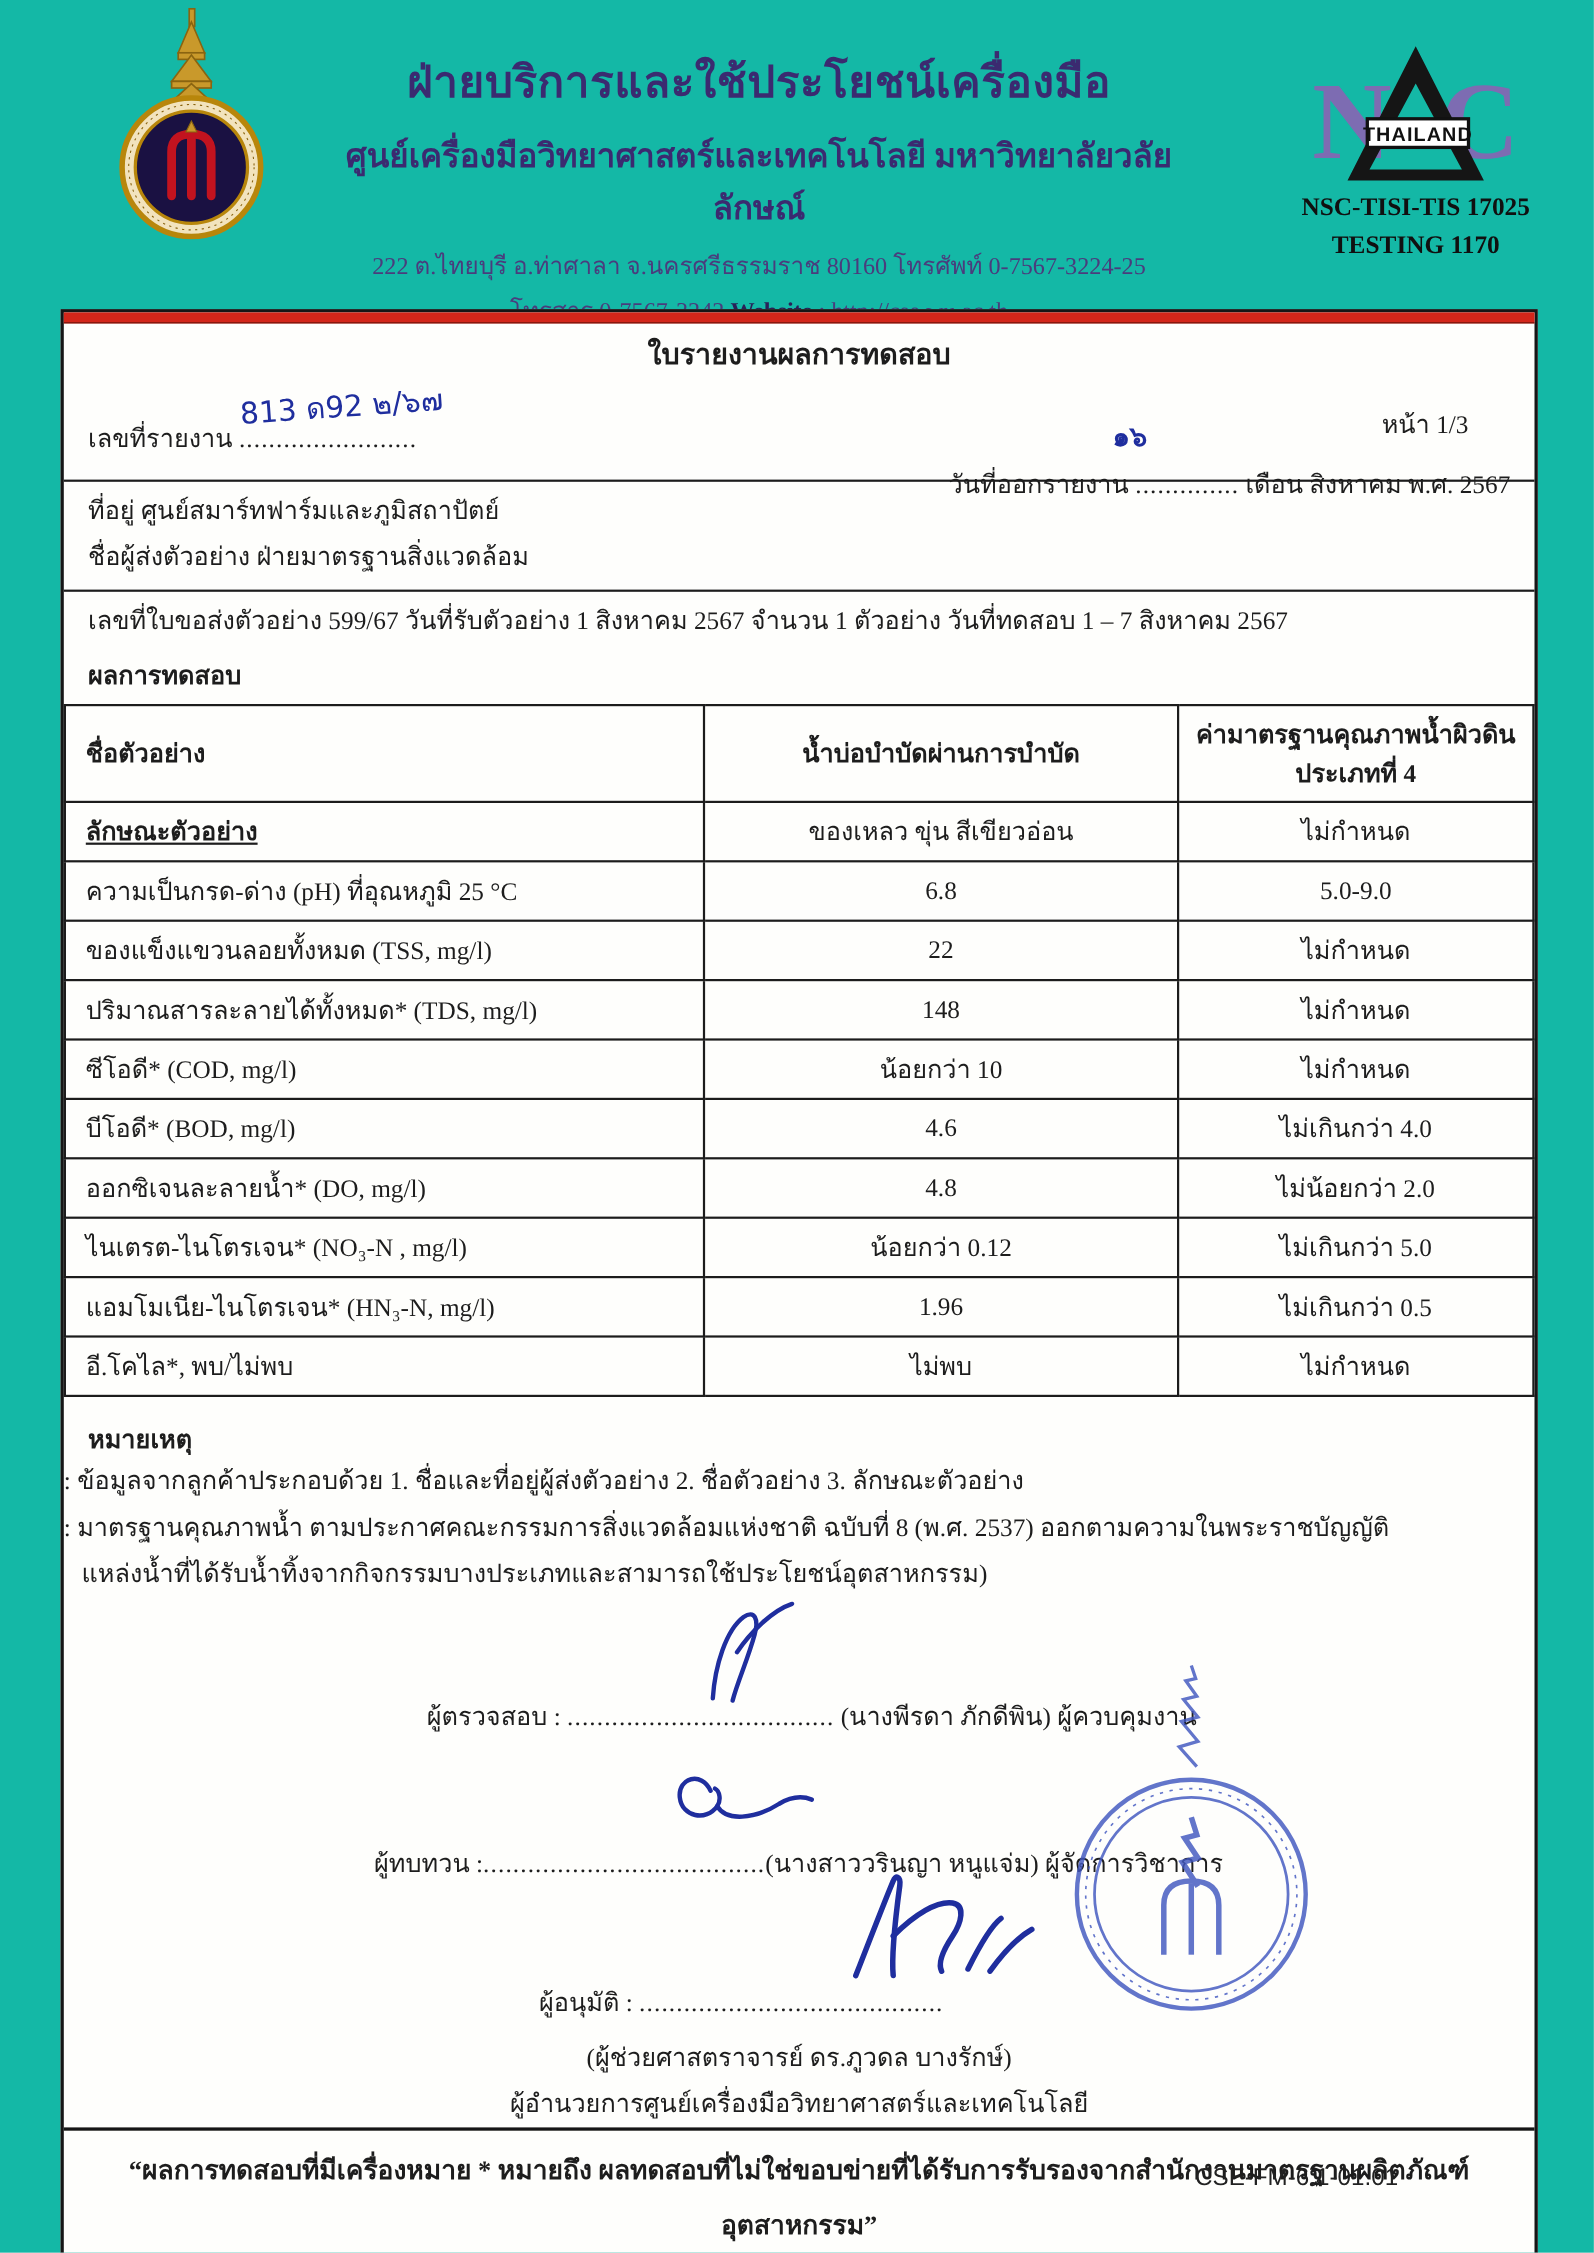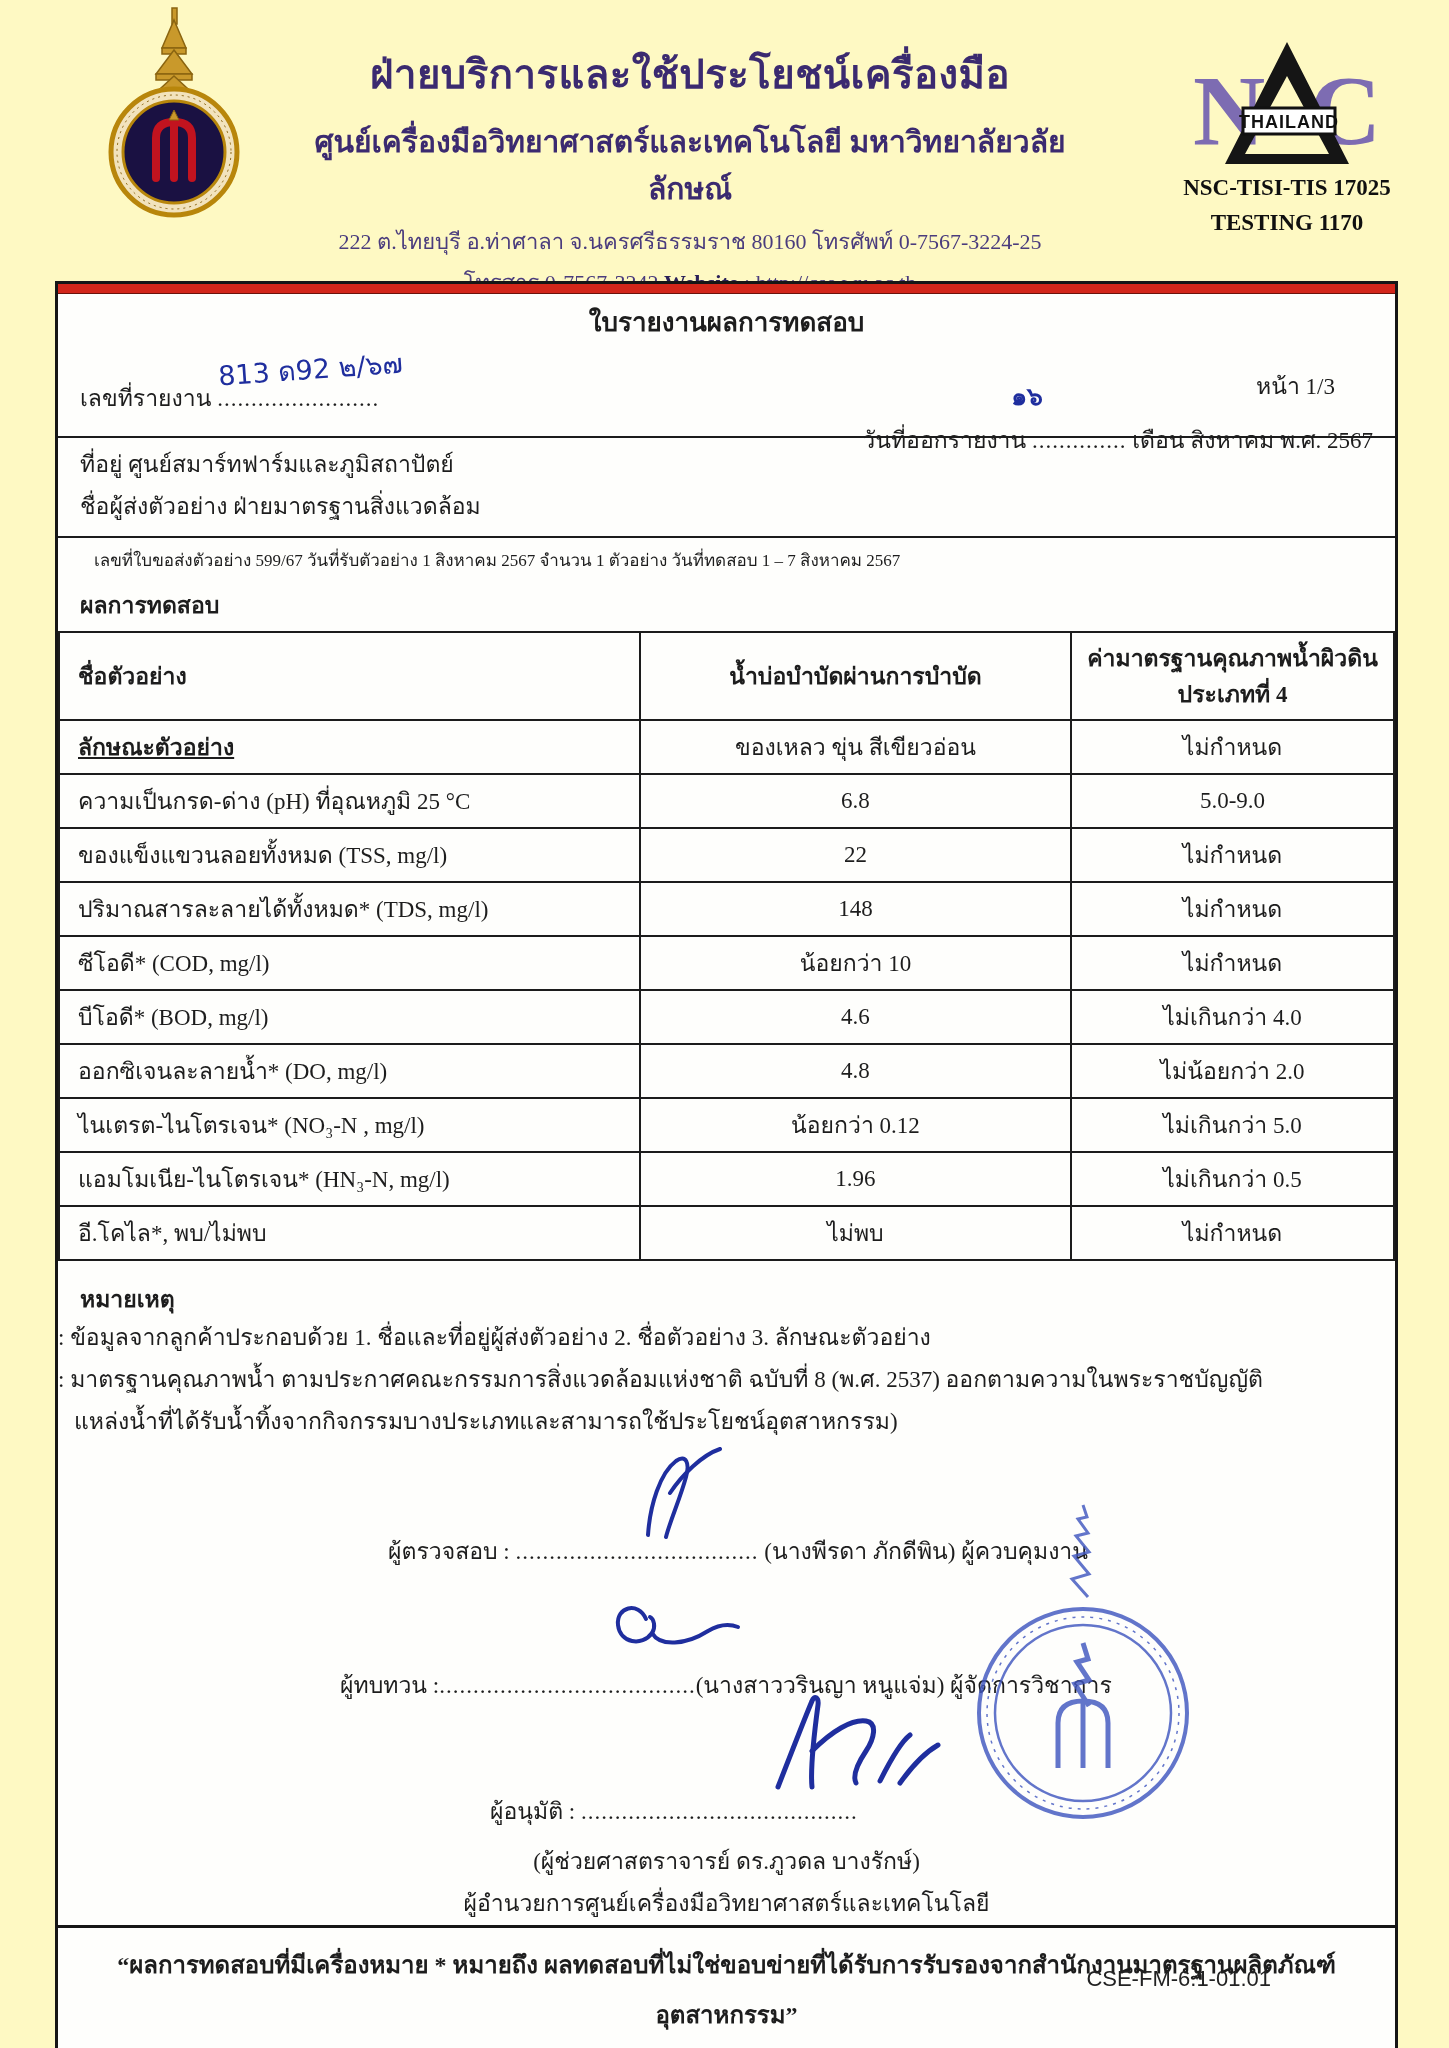--- a/index.html
+++ b/index.html
@@ -3,7 +3,7 @@
 <meta charset="utf-8">
 <style>
   html,body{margin:0;padding:0;background:#e8e8e6;}
-  .page{position:relative;width:1449px;height:2048px;background:#fef9c3;margin:0 auto;
+  .page{position:relative;width:1449px;height:2048px;background:#14b8a6;margin:0 auto;
         font-family:"Liberation Serif","DejaVu Serif",serif;color:#1d1d1d;overflow:hidden;}
 
   

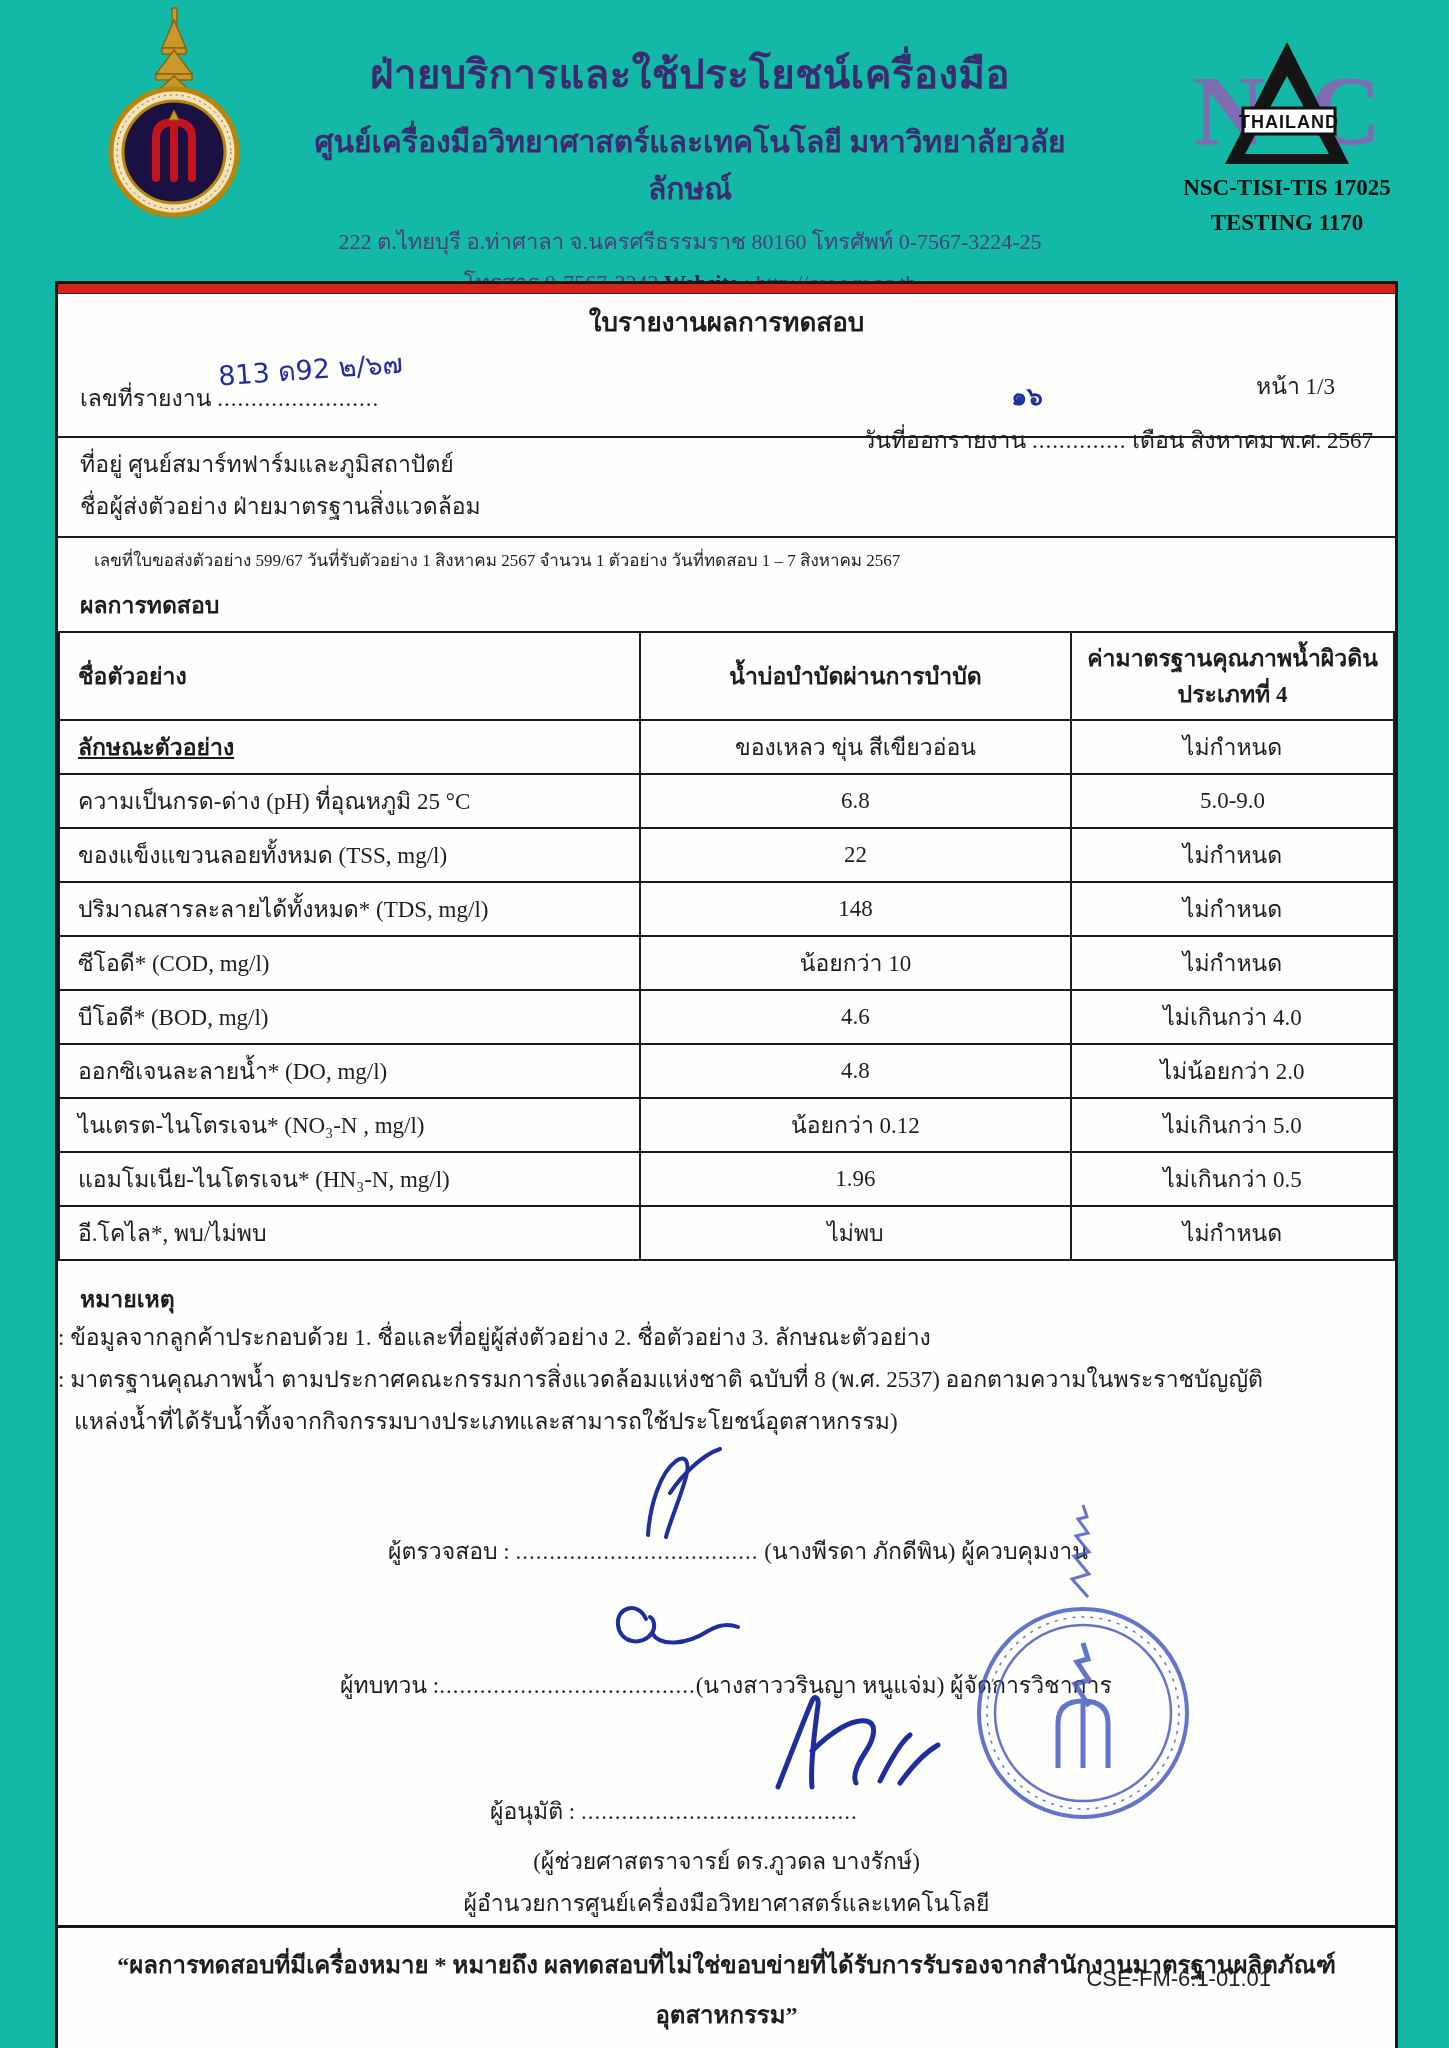--- a/index.html
+++ b/index.html
@@ -36,7 +36,7 @@
 
   .hr2{border-top:2px solid #1c1c1c;}
   .sender{padding:6px 22px 8px;font-size:23px;line-height:42px;}
-  .request{padding:8px 36px 4px;font-size:17px;}
+  .request{padding:8px 22px 4px;font-size:23px;}
   .results-heading{padding:10px 22px 8px;font-size:23px;font-weight:bold;}
 
   table.results{width:100%;border-collapse:collapse;table-layout:fixed;font-size:23px;}

